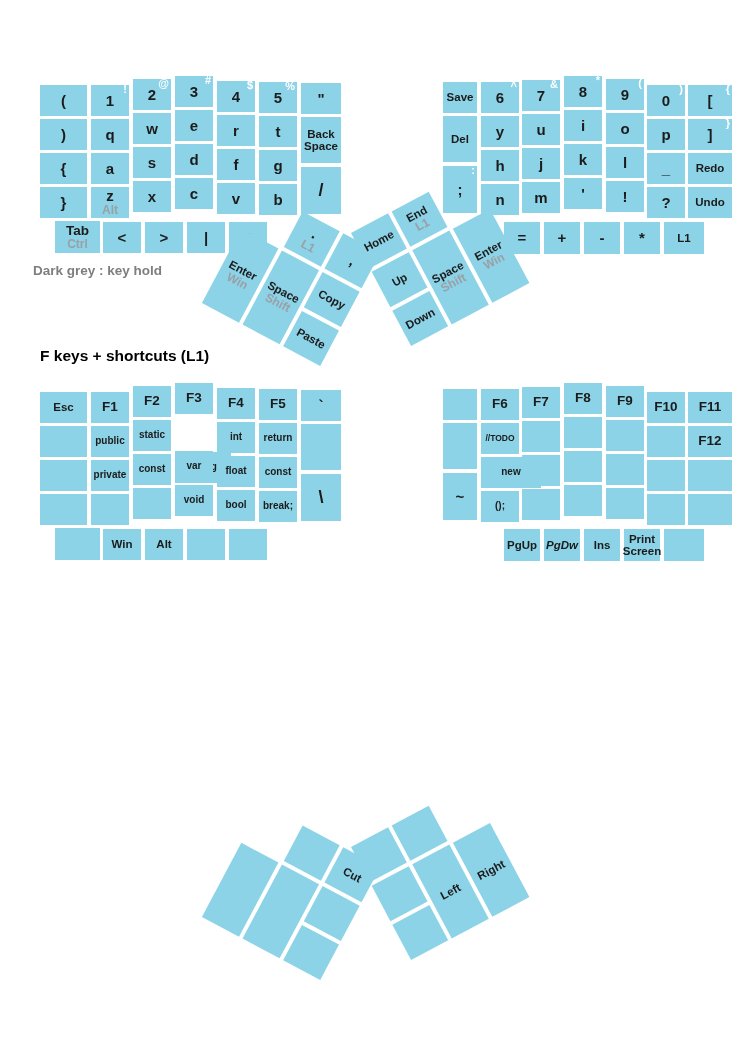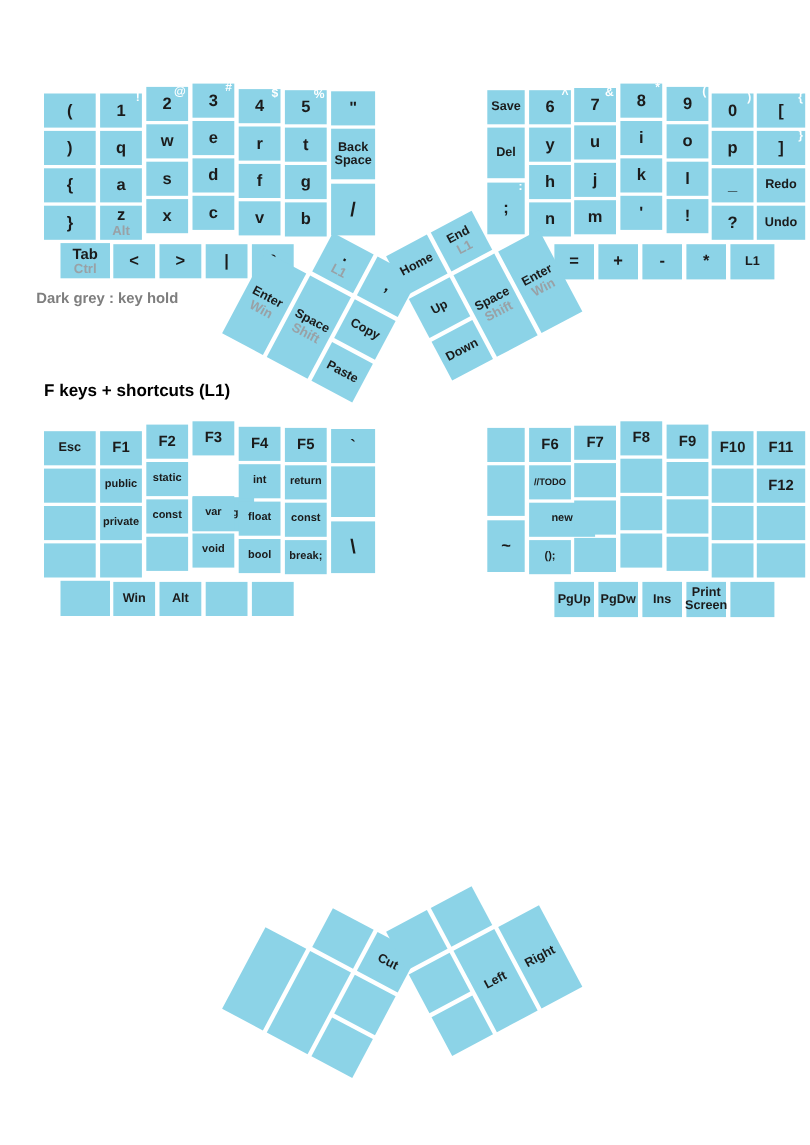--- a/index.html
+++ b/index.html
@@ -415,7 +415,7 @@
     <div class="key sm" style="left: 504px; top: 529px; width: 36px; height: 32px;">
       <span class="lab">PgUp</span>
     </div>
-    <div class="key sm" style="left: 544px; top: 529px; width: 36px; height: 32px;">
+    <div class="key sm" style="left: 544px; top: 529px; width: 36px; height: 32px; font-style: italic;">
       <span class="lab">PgDw</span>
     </div>
     <div class="key sm" style="left: 584px; top: 529px; width: 36px; height: 32px;">

